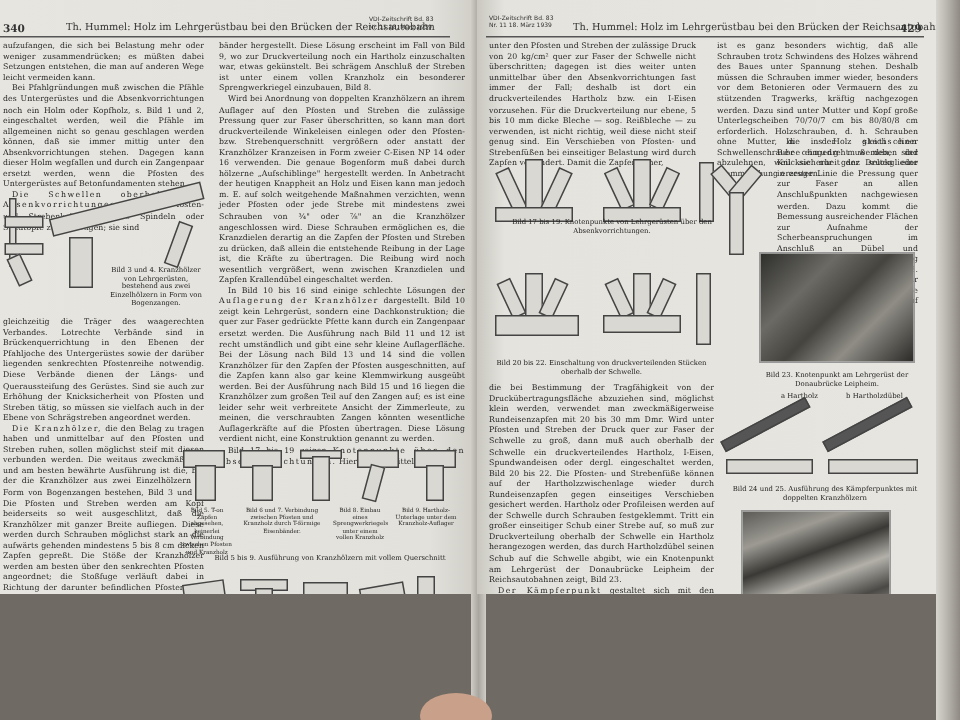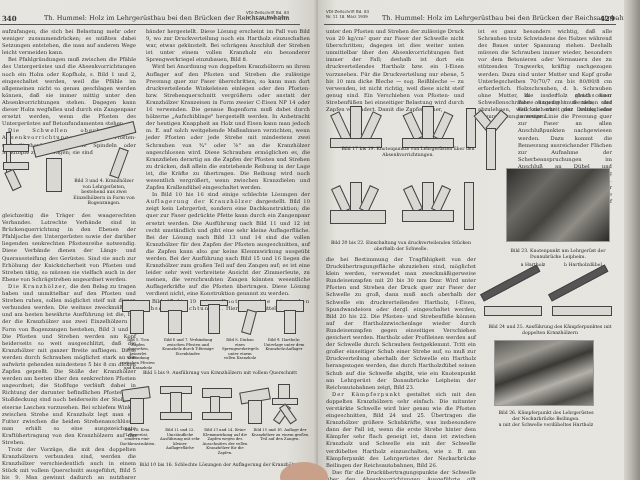--- a/index.html
+++ b/index.html
@@ -4,7 +4,7 @@
 <style>
   html, body { margin:0; padding:0; }
   body { width:640px; height:480px; overflow:hidden; background:#6f6a63; position:relative; font-family:"DejaVu Serif", serif; }
-  .page { position:absolute; top:0; height:480px; background:#e4e3dd; overflow:hidden; }
+  .page { position:absolute; top:0; height:396px; background:#e4e3dd; overflow:hidden; }
   .left-page { left:0; width:318px; background:linear-gradient(90deg,#e6e5df 0%,#e2e1db 90%,#cfcdc6 100%); }
   .right-page { left:318px; width:306px; background:linear-gradient(90deg,#c9c7c0 0%,#e4e3dd 6%,#e6e5df 100%); }
   .right-edge { position:absolute; left:624px; top:0; width:16px; height:480px; background:linear-gradient(90deg,#d7d5cf,#bdbab3 40%,#8f8b84); }

